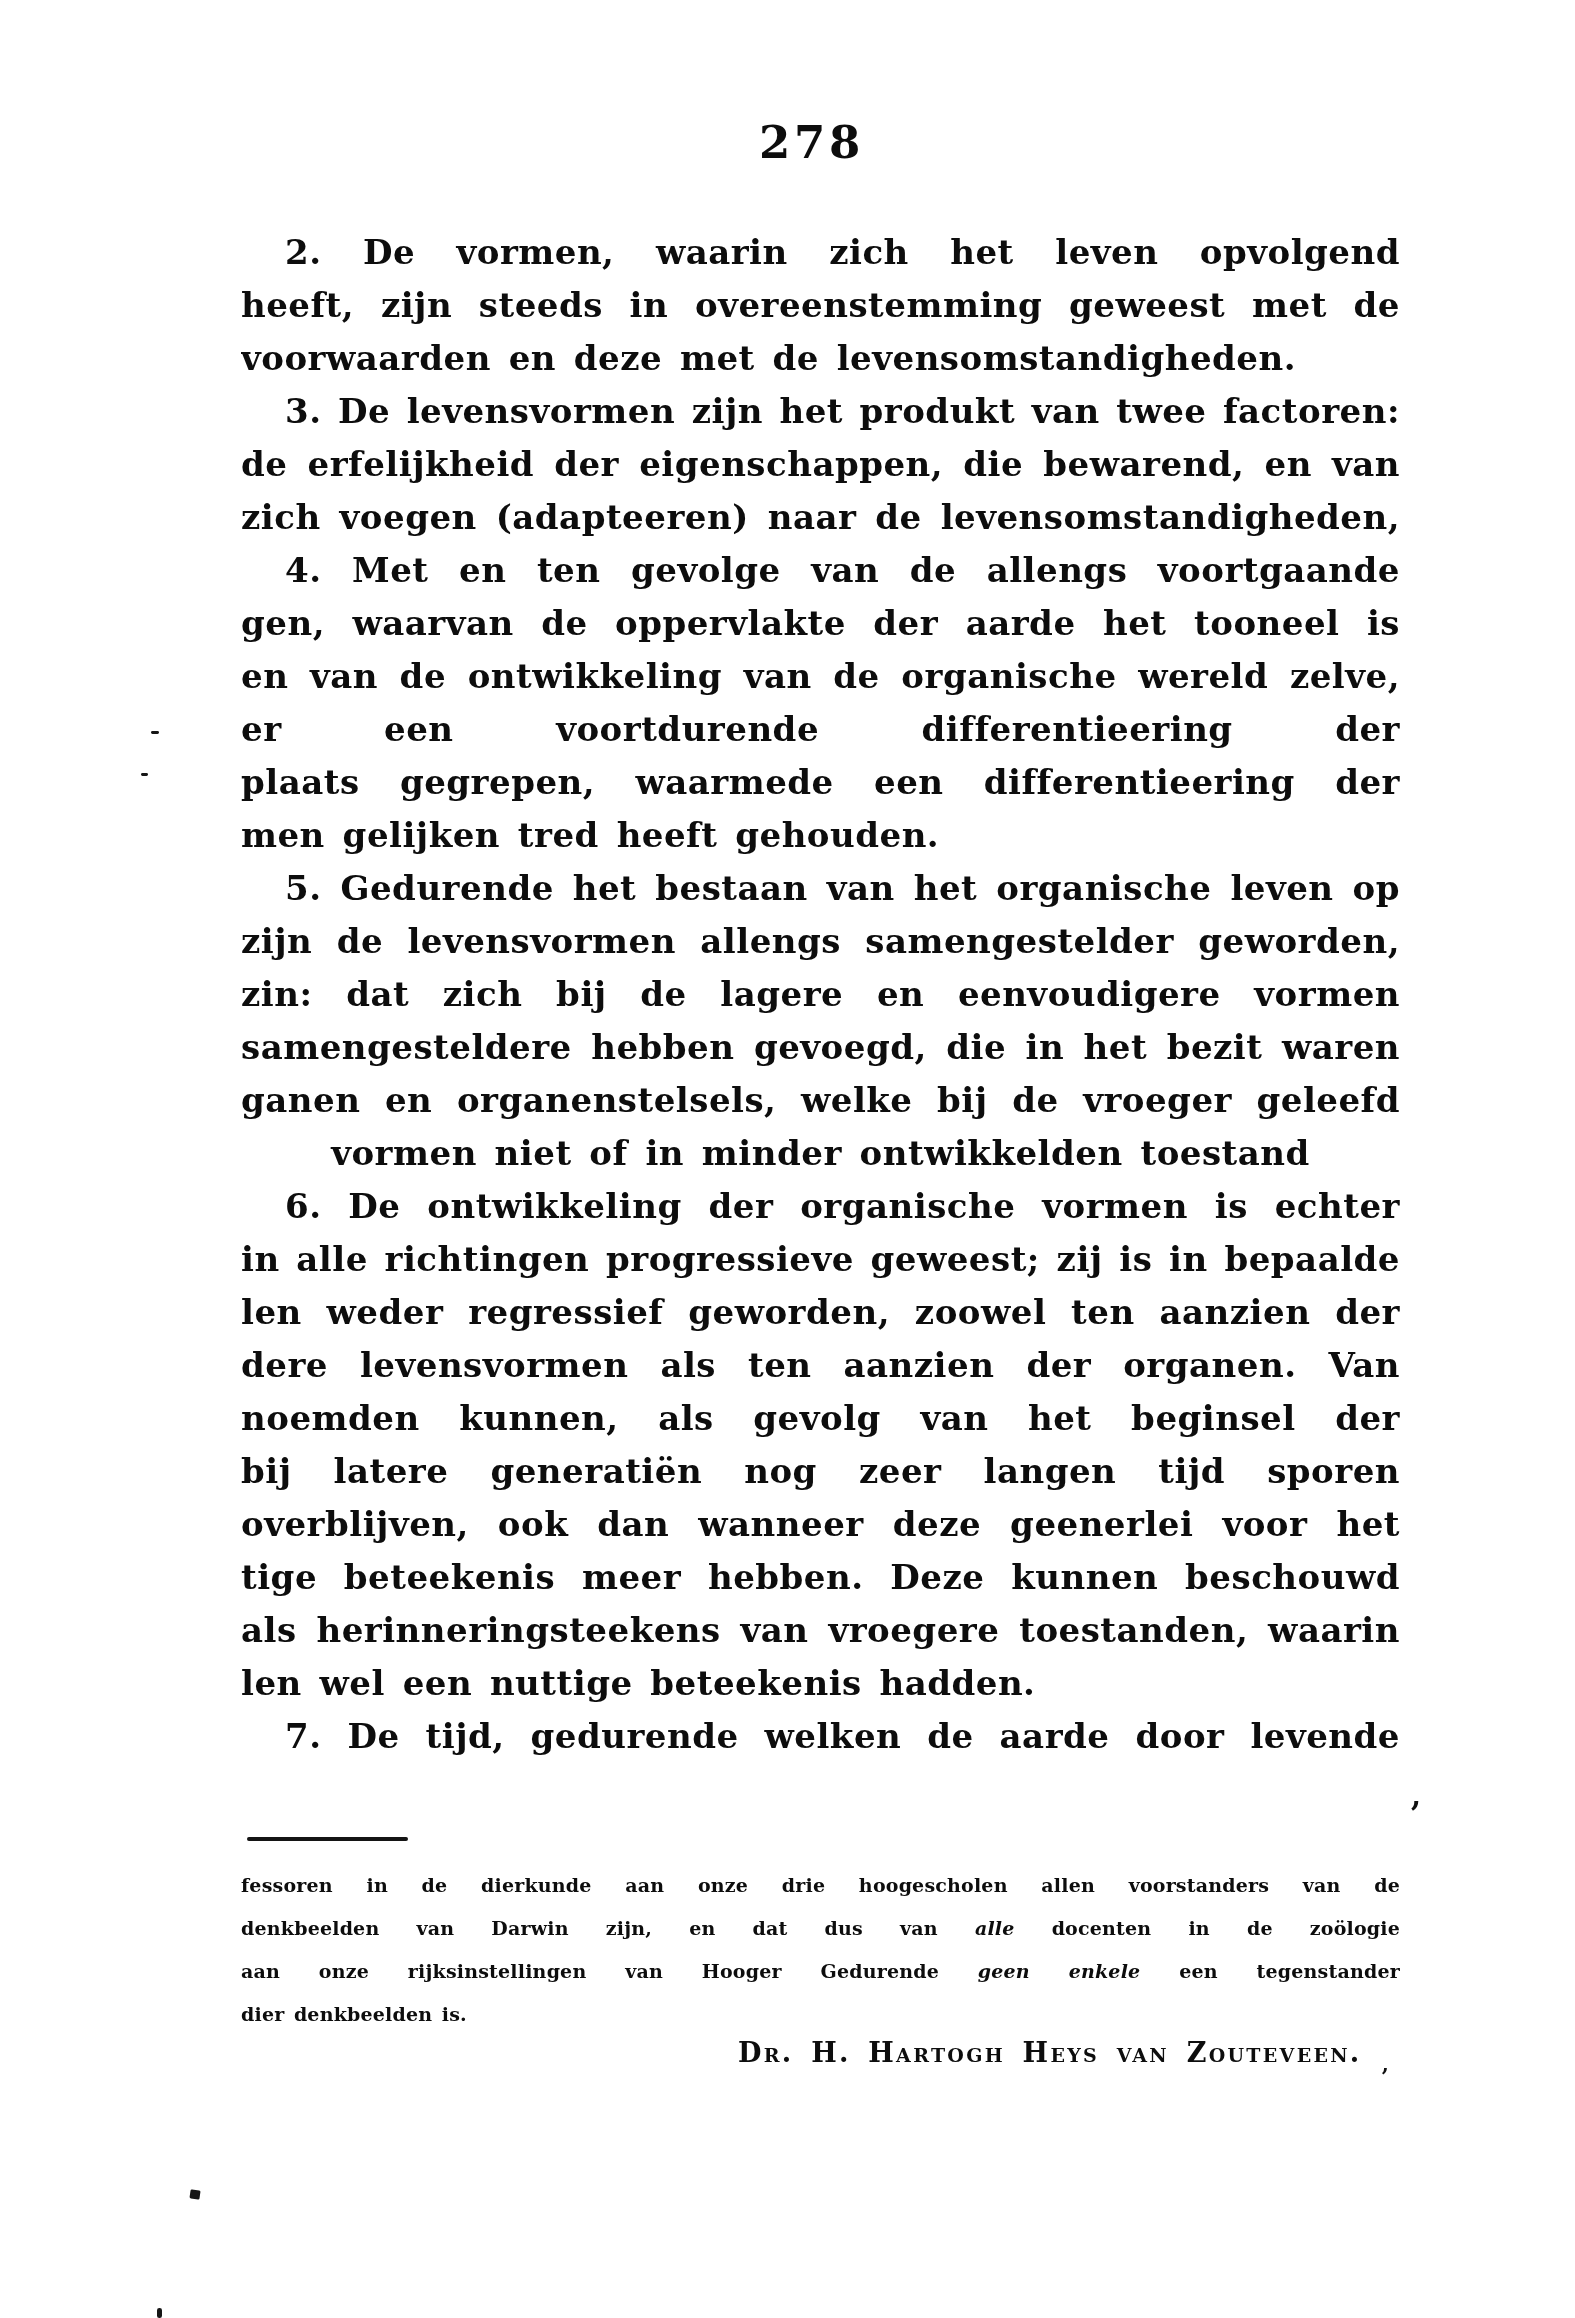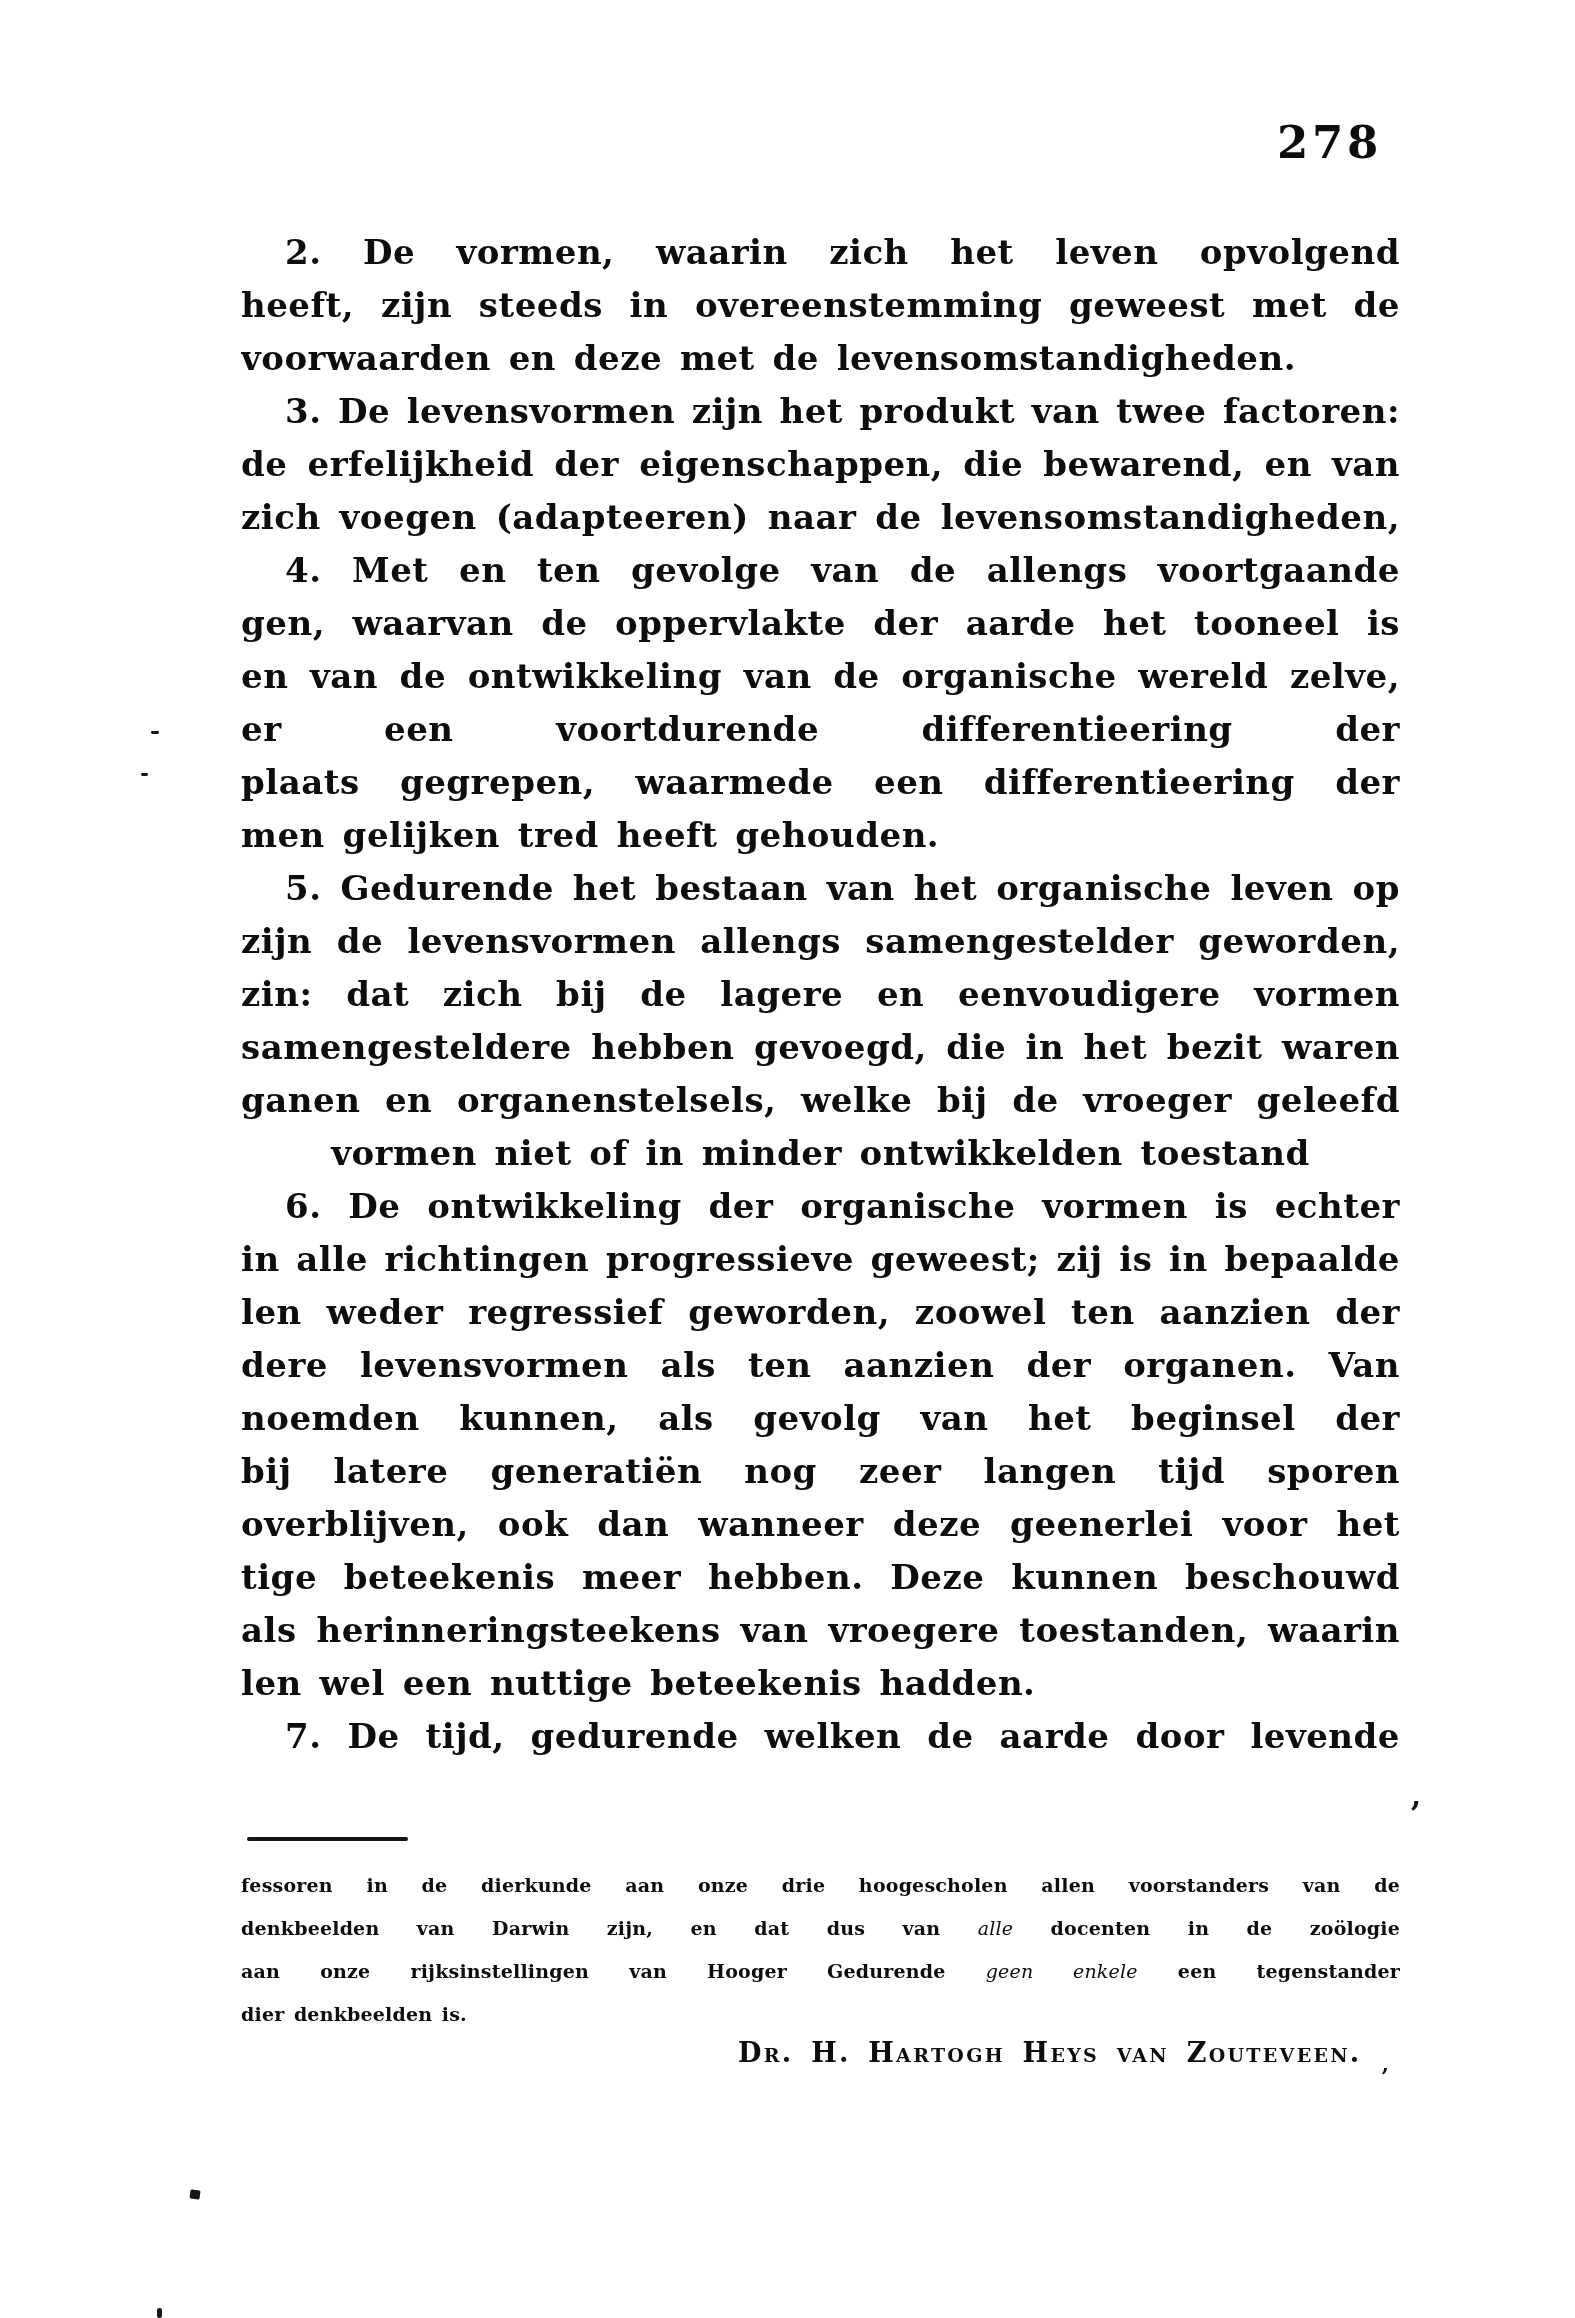--- a/index.html
+++ b/index.html
@@ -22,7 +22,7 @@
     top: 117px;
     left: 241px;
     width: 1141px;
-    text-align: right;
+    text-align: center;
     font-size: 45px;
     line-height: 51px;
     letter-spacing: 3.7px;

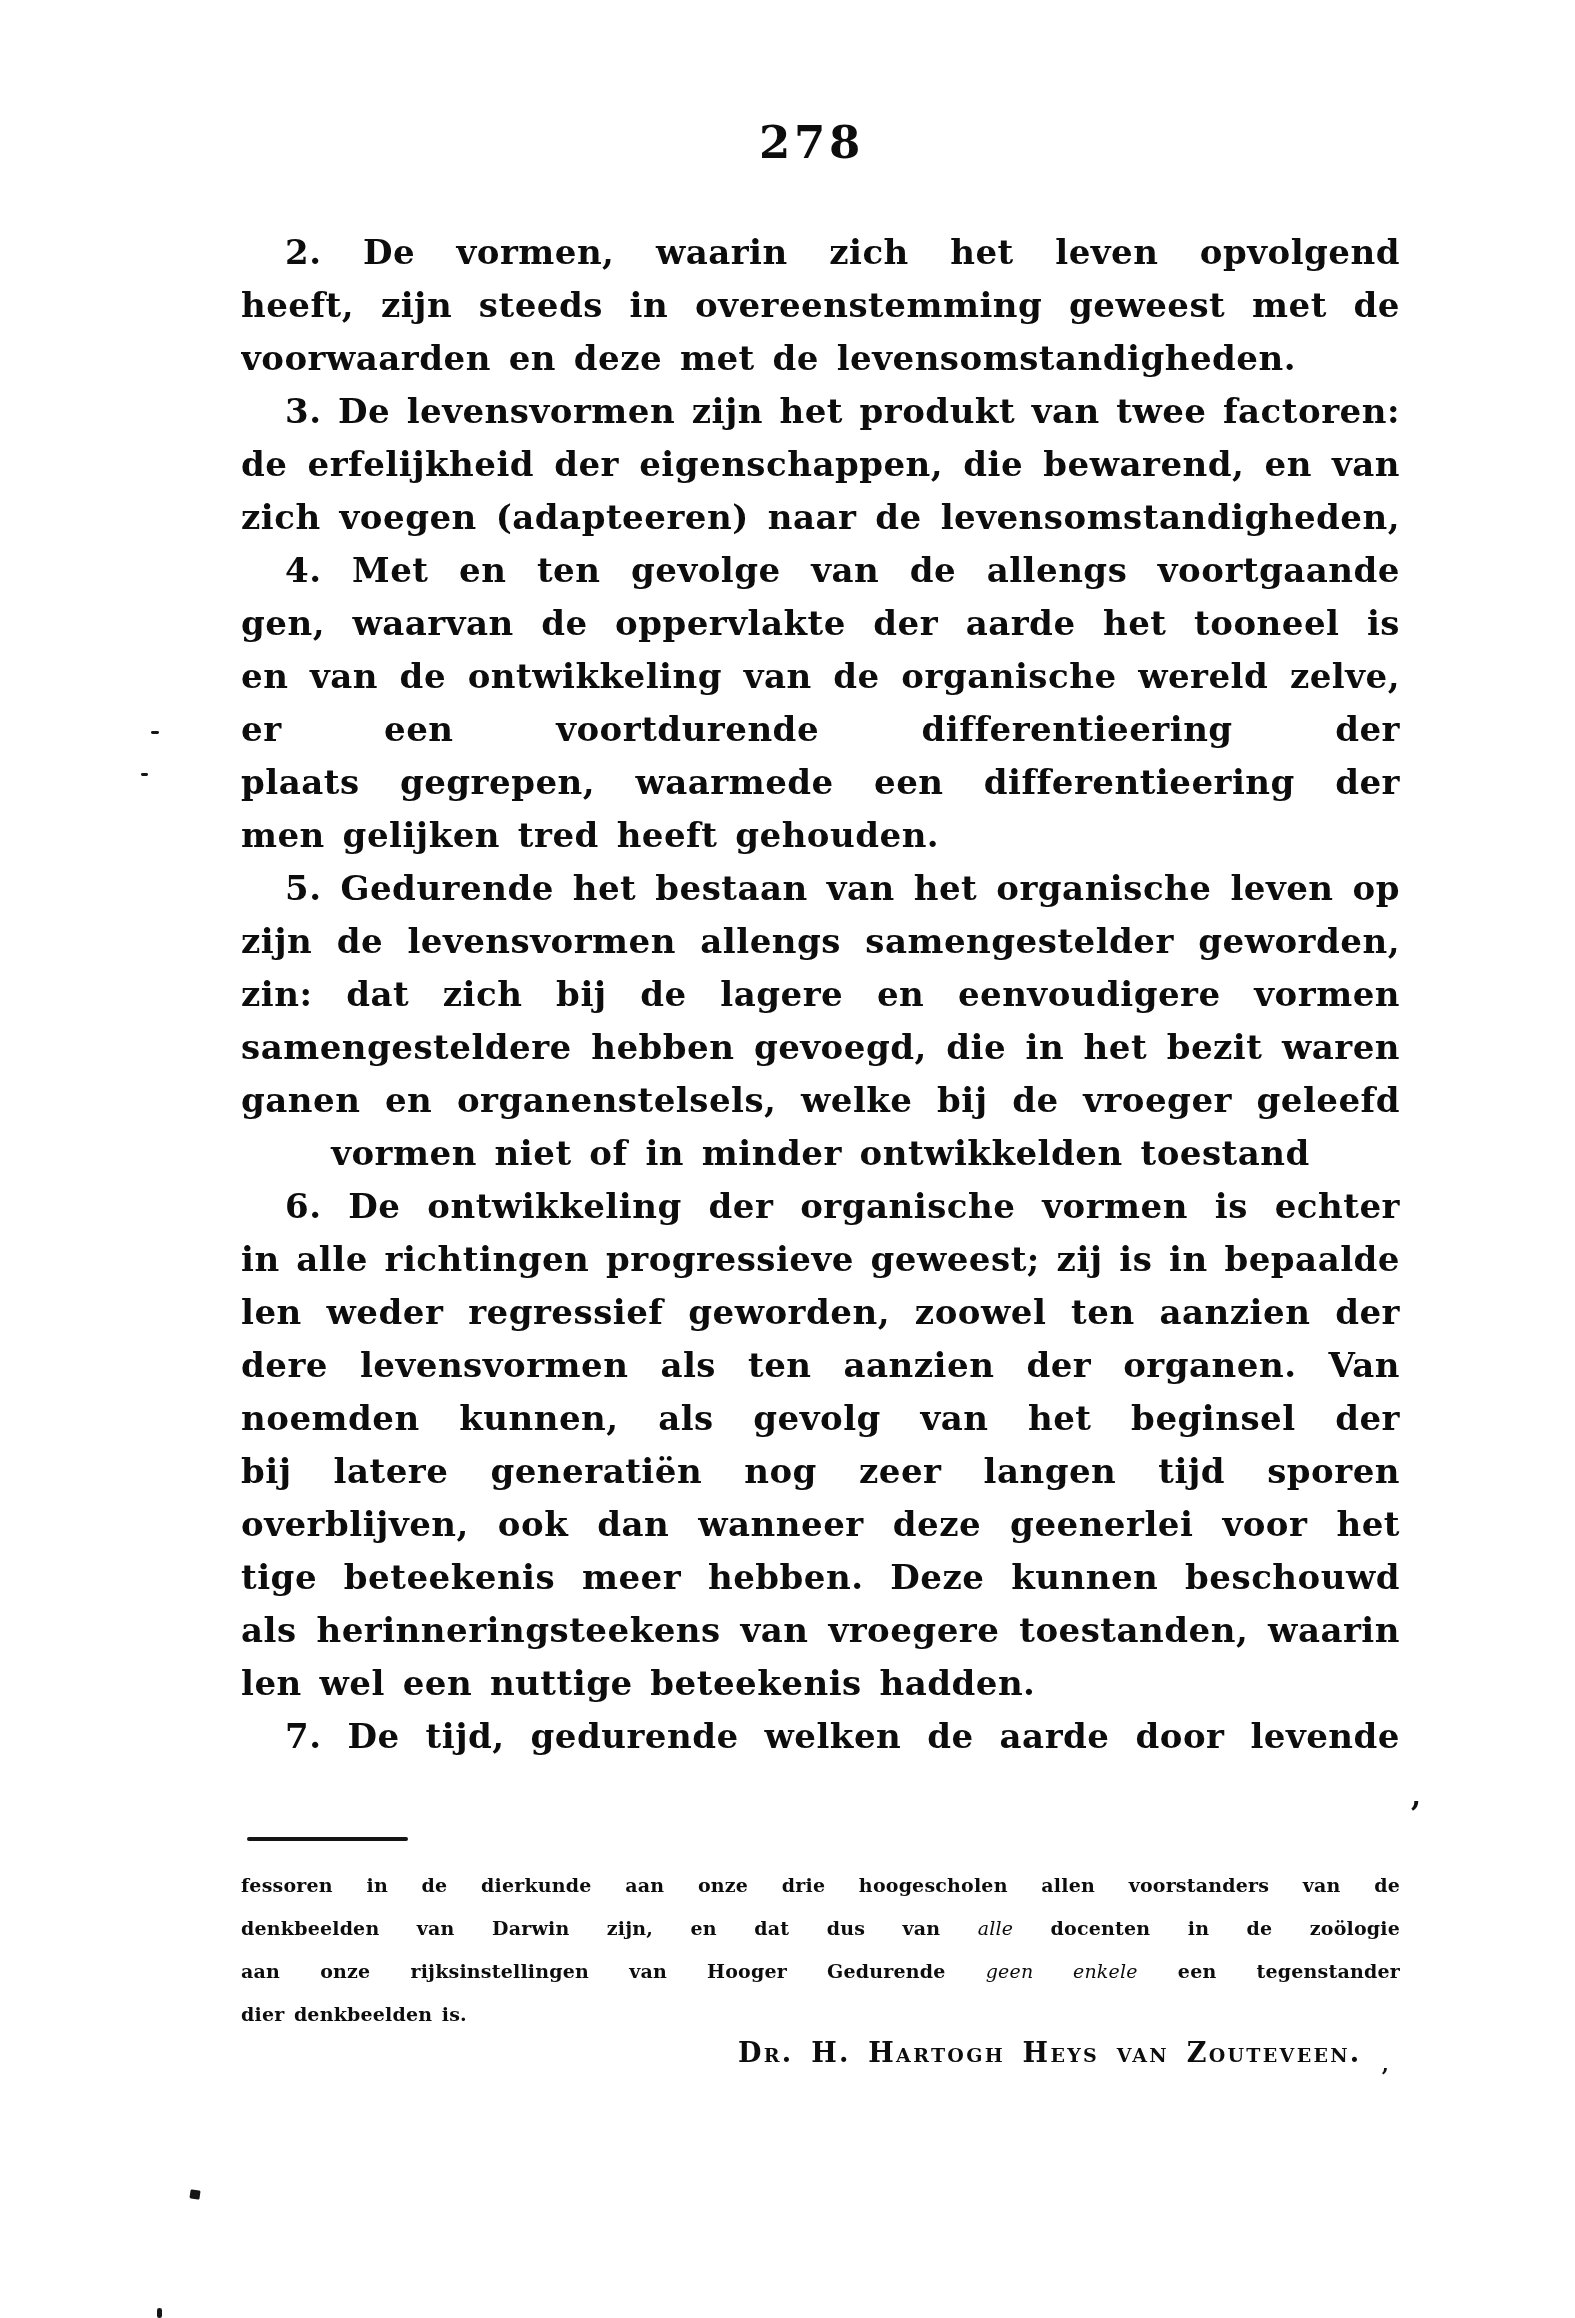--- a/index.html
+++ b/index.html
@@ -79,7 +79,7 @@
     text-align-last: left;
     word-spacing: 0.14em;
   }
-  .fline em { font-style: italic; font-weight: 400; margin-top: 44px; }
+  .fline em { font-style: italic; font-weight: 700; margin-top: 44px; }
   .signature {
     position: absolute;
     top: 1993px;

